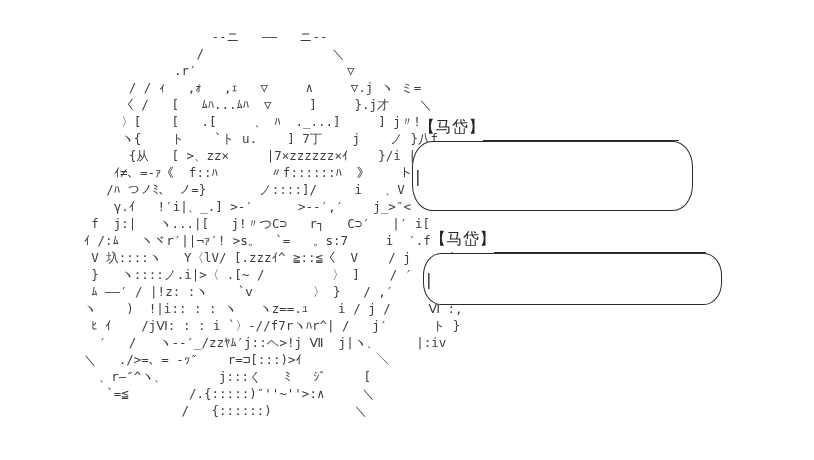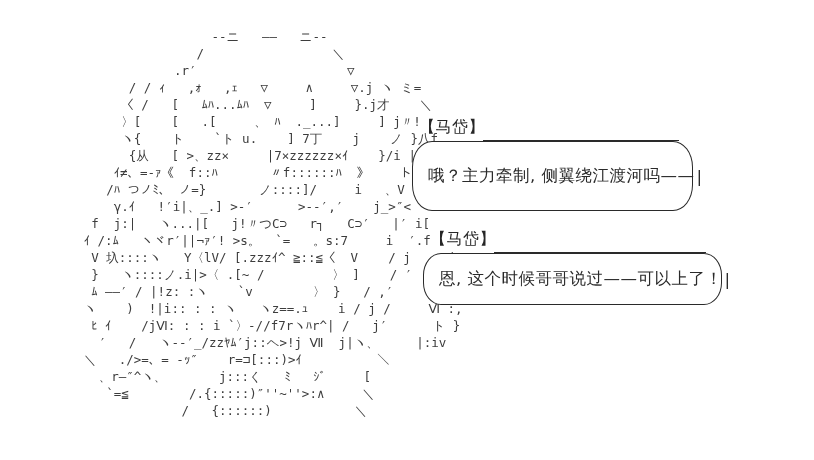--- a/index.html
+++ b/index.html
@@ -78,7 +78,6 @@
   </div>
   <div class="speaker-rule" id="rule1"></div>
   <div class="bubble" id="bubble1">
-    <span class="bubble-text">哦？主力牵制, 侧翼绕江渡河吗——</span>
     <span class="bubble-bar">|</span>
   </div>
 

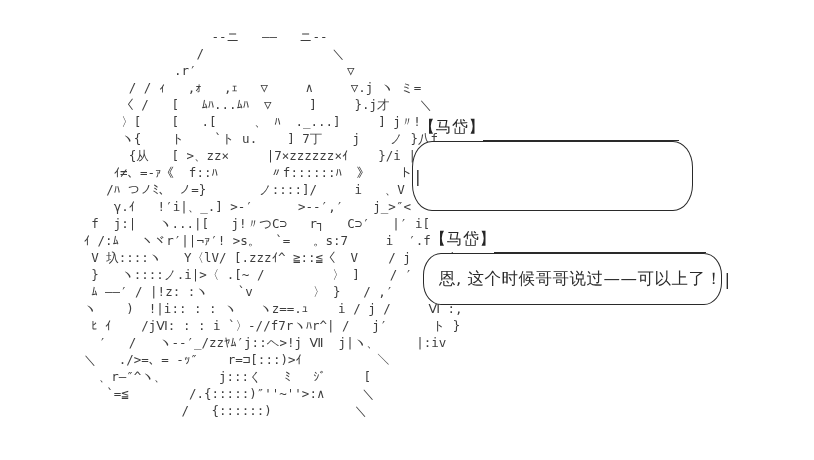--- a/index.html
+++ b/index.html
@@ -86,7 +86,6 @@
   </div>
   <div class="speaker-rule" id="rule2"></div>
   <div class="bubble" id="bubble2">
-    <span class="bubble-text">恩, 这个时候哥哥说过——可以上了！</span>
     <span class="bubble-bar">|</span>
   </div>
 

